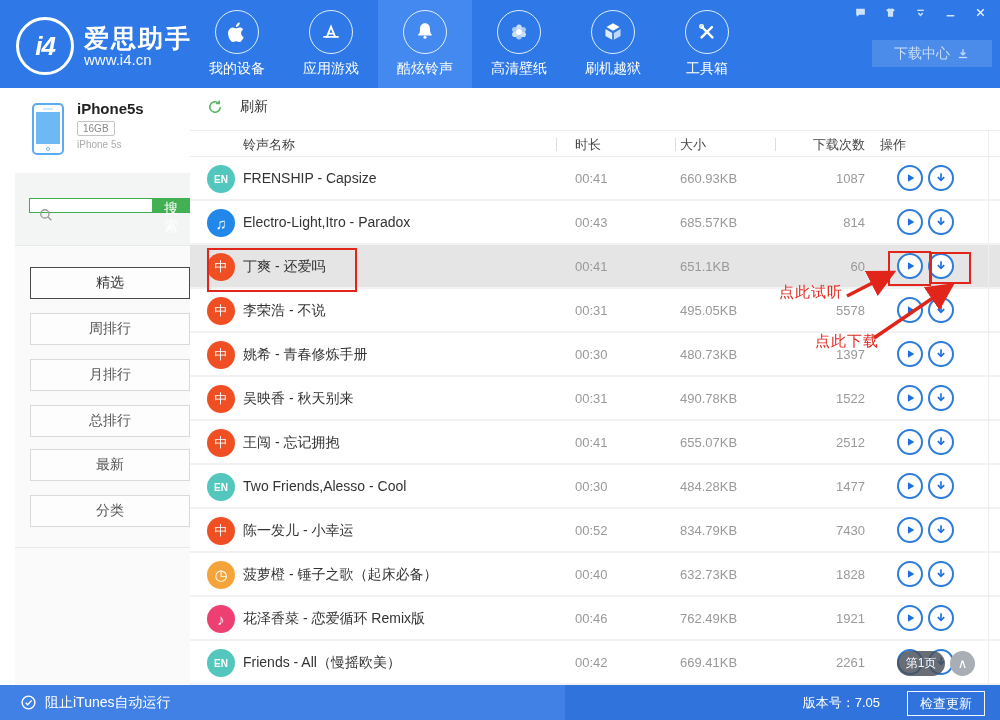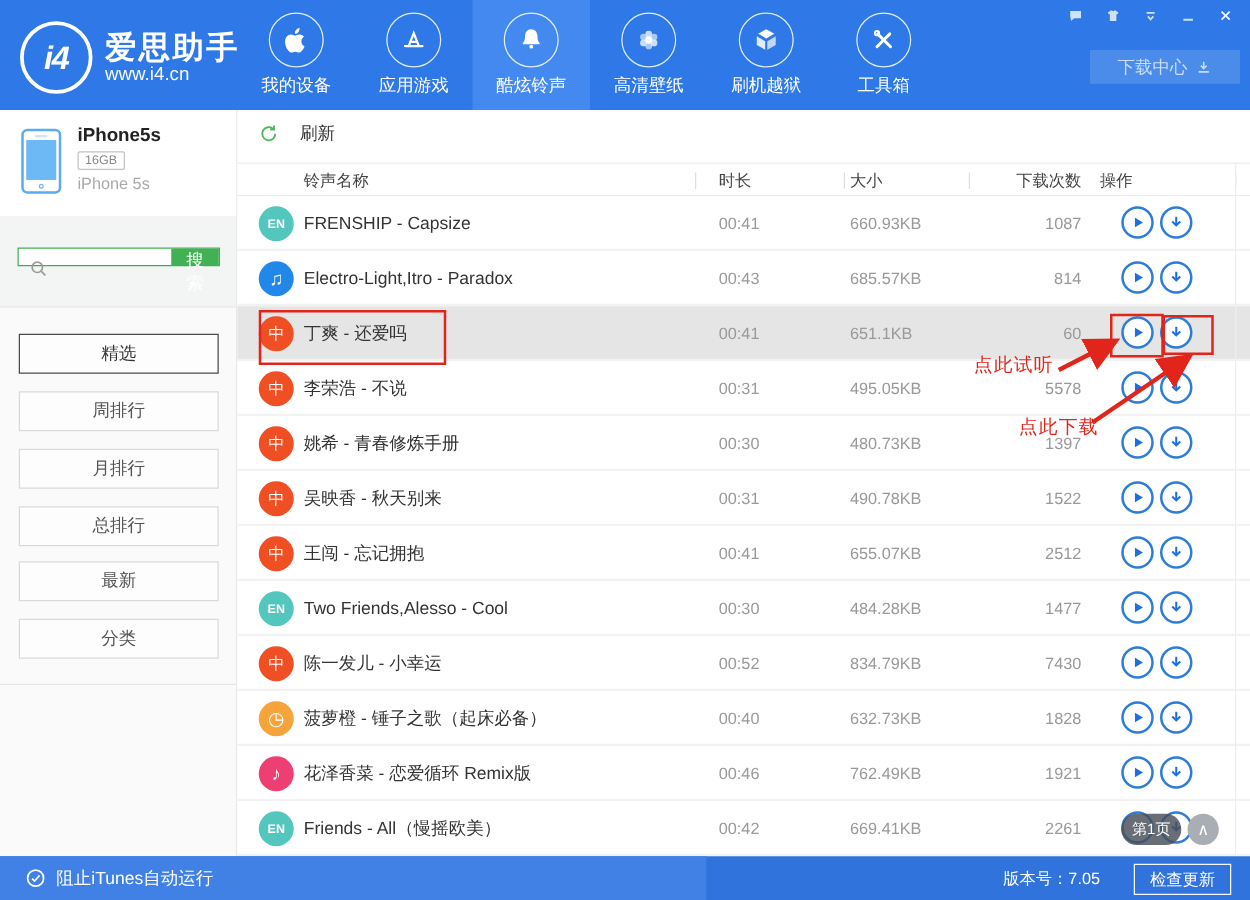--- a/index.html
+++ b/index.html
@@ -27,7 +27,7 @@
             color:#c9ddf9;font-size:14px;display:flex;align-items:center;justify-content:center;gap:6px;cursor:pointer;}
   .dlcenter svg{width:14px;height:14px;}
   
-  .sidebar{position:absolute;left:0;top:88px;width:190px;height:597px;background:#fafafa;border-right:1px solid #e2e2e2;box-sizing:border-box;}
+  .sidebar{position:absolute;left:15px;top:88px;width:190px;height:597px;background:#fafafa;border-right:1px solid #e2e2e2;box-sizing:border-box;}
   .device{position:absolute;left:0;top:0;width:100%;height:85px;background:#fff;border-bottom:1px solid #ededed;}
   .phone{position:absolute;left:17px;top:15px;width:32px;height:52px;border:2px solid #5aabf2;border-radius:5px;background:#fff;box-sizing:border-box;}
   .phone .screen{position:absolute;left:2px;top:7px;right:2px;bottom:9px;background:#6db9f6;}

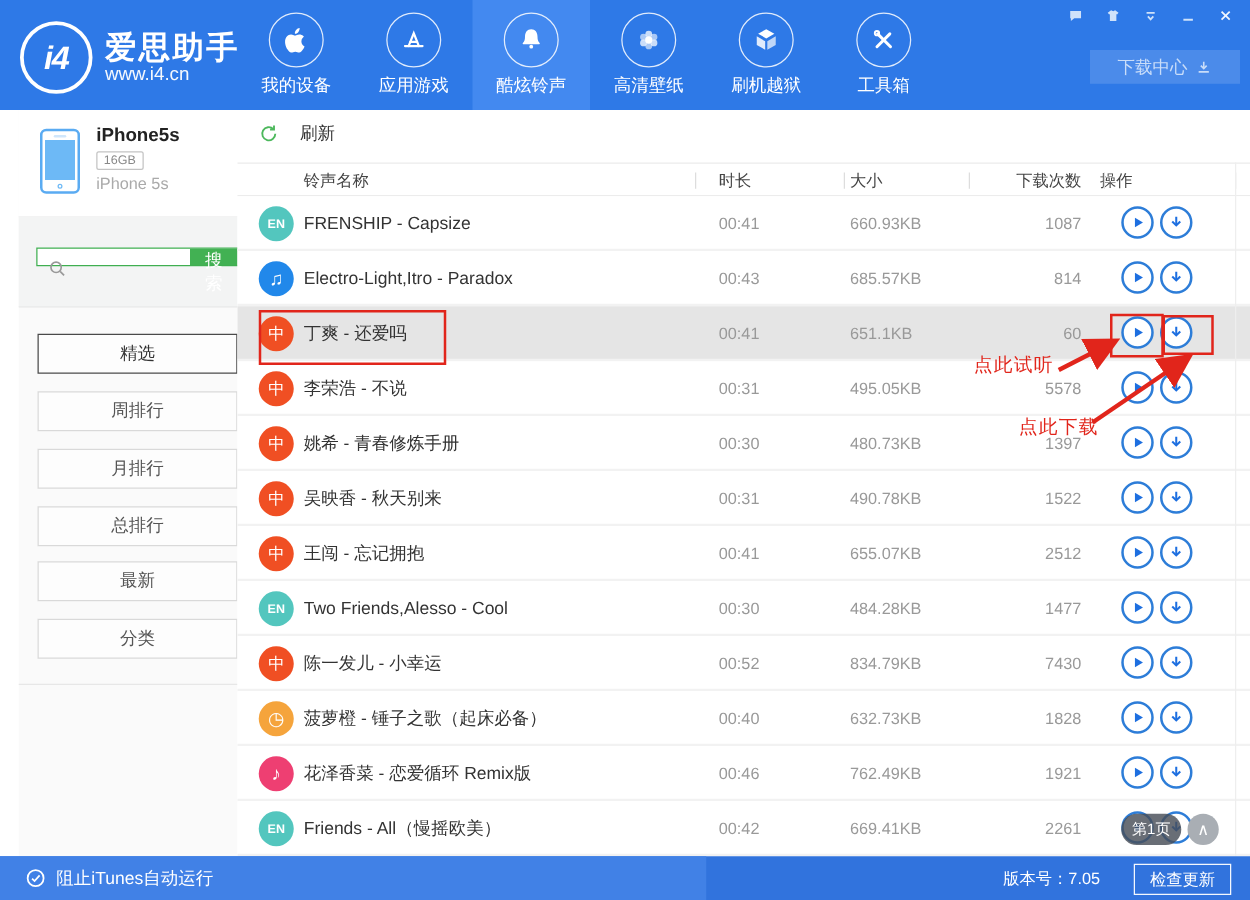--- a/index.html
+++ b/index.html
@@ -36,7 +36,7 @@
   .dev-info{position:absolute;left:62px;top:12px;}
   .dev-name{font-size:15px;font-weight:bold;color:#222;}
   .dev-cap{display:inline-block;margin-top:4px;font-size:10px;color:#888;border:1px solid #c3c3c3;border-radius:2px;padding:1px 5px;background:#fff;}
-  .dev-model{margin-top:3px;font-size:13px;color:#aaa;}
+  .dev-model{margin-top:3px;font-size:10px;color:#aaa;}
   .search-band{position:absolute;left:0;top:85px;width:100%;height:72px;background:#f3f4f4;border-bottom:1px solid #e9e9e9;}
   .searchbox{position:absolute;left:14px;top:110px;width:162px;height:15px;background:#fff;border:1px solid #3fae50;box-sizing:border-box;display:flex;}
   .searchbox input{flex:1;min-width:0;border:none;outline:none;padding:0 4px 0 30px;font-size:13px;background:transparent;}

